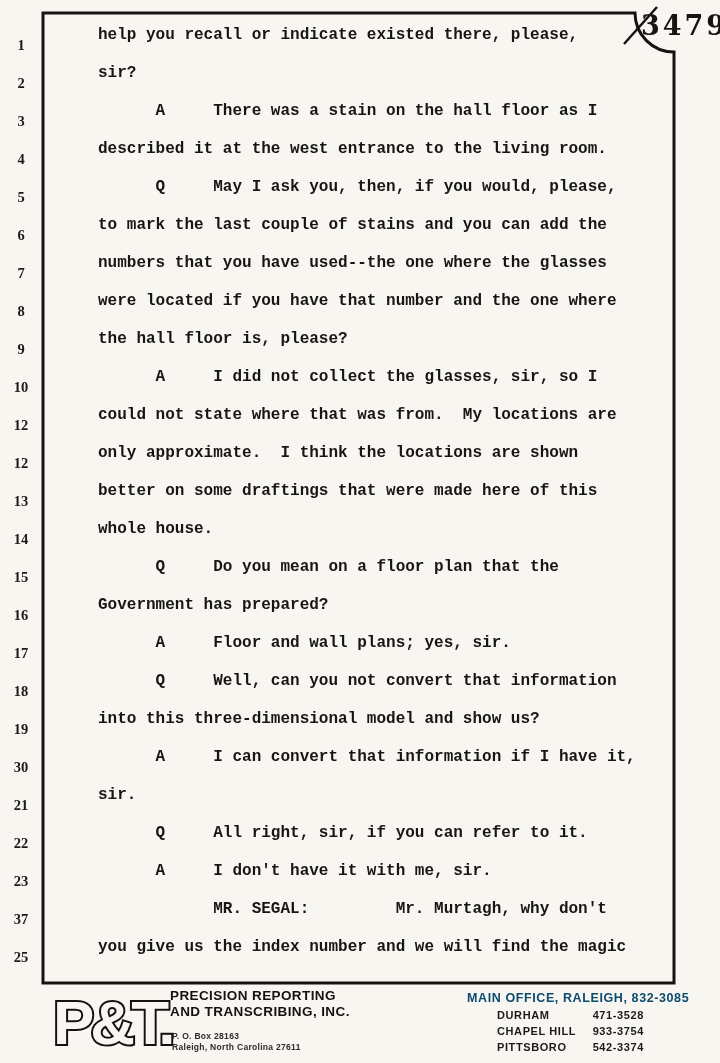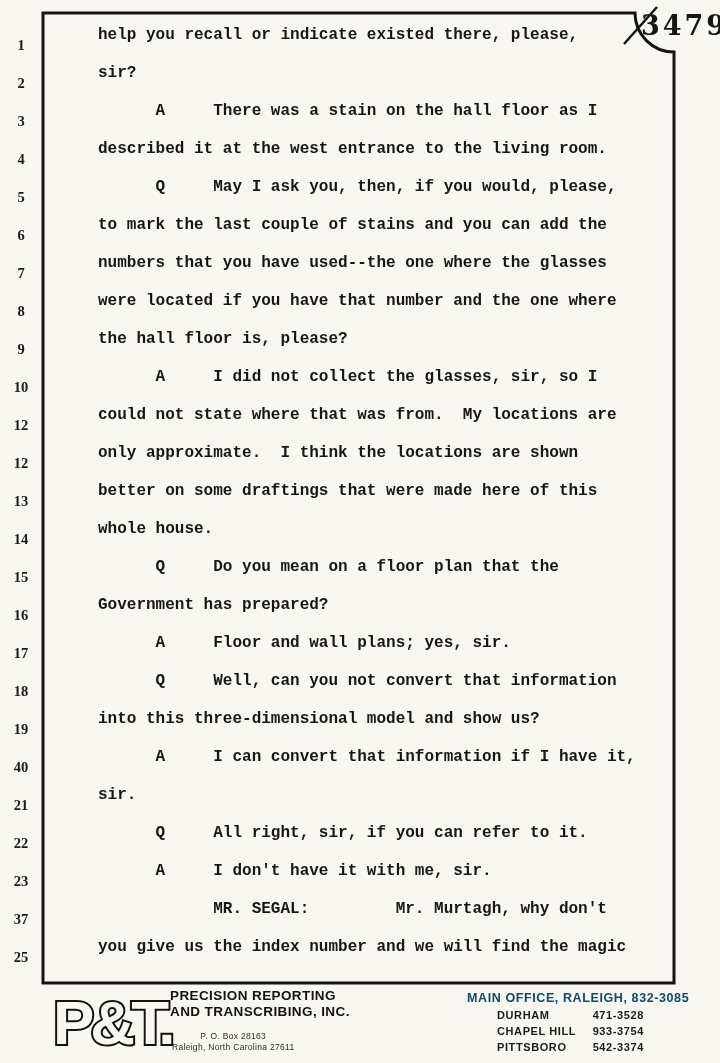--- a/index.html
+++ b/index.html
@@ -102,7 +102,7 @@
       <div class="ln">17</div>
       <div class="ln">18</div>
       <div class="ln">19</div>
-      <div class="ln">40</div>
+      <div class="ln">30</div>
       <div class="ln">21</div>
       <div class="ln">22</div>
       <div class="ln">23</div>

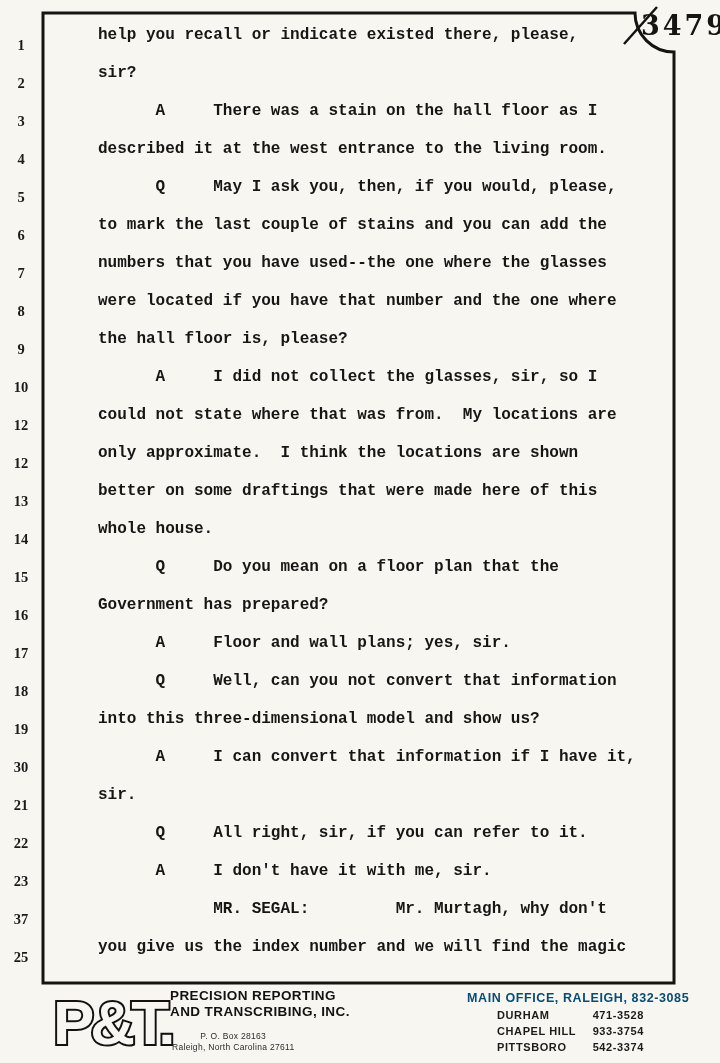--- a/index.html
+++ b/index.html
@@ -47,8 +47,8 @@
   }
   .address {
     position: absolute; left: 172px; top: 1031px;
-    font-size: 8.5px; font-weight: 400;
-    letter-spacing: 0.3px; line-height: 10.5px; color: #2e2b28; text-align: center;
+    font-size: 8.5px; font-weight: 700;
+    letter-spacing: 0.3px; line-height: 10.5px; color: #2e2b28;
   }
   .main-office {
     position: absolute; left: 467px; top: 991px;

